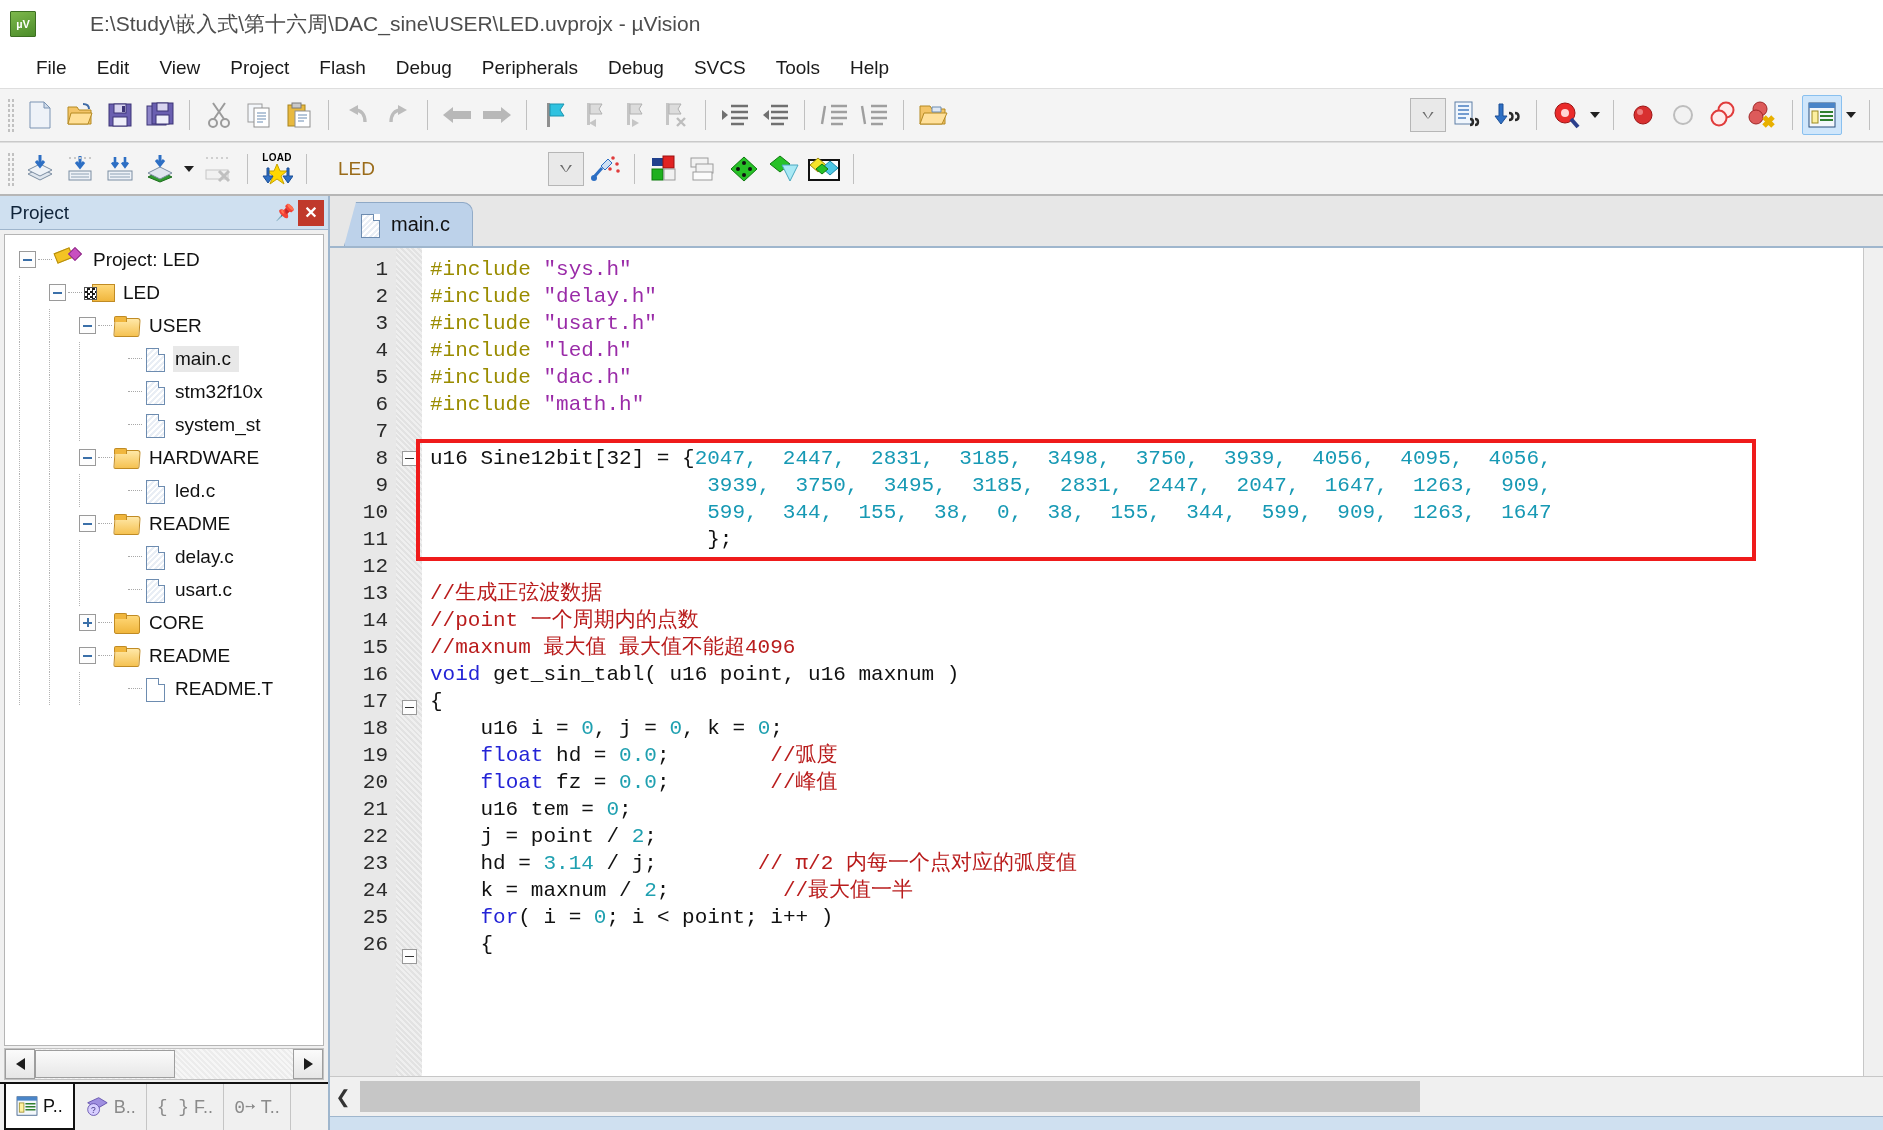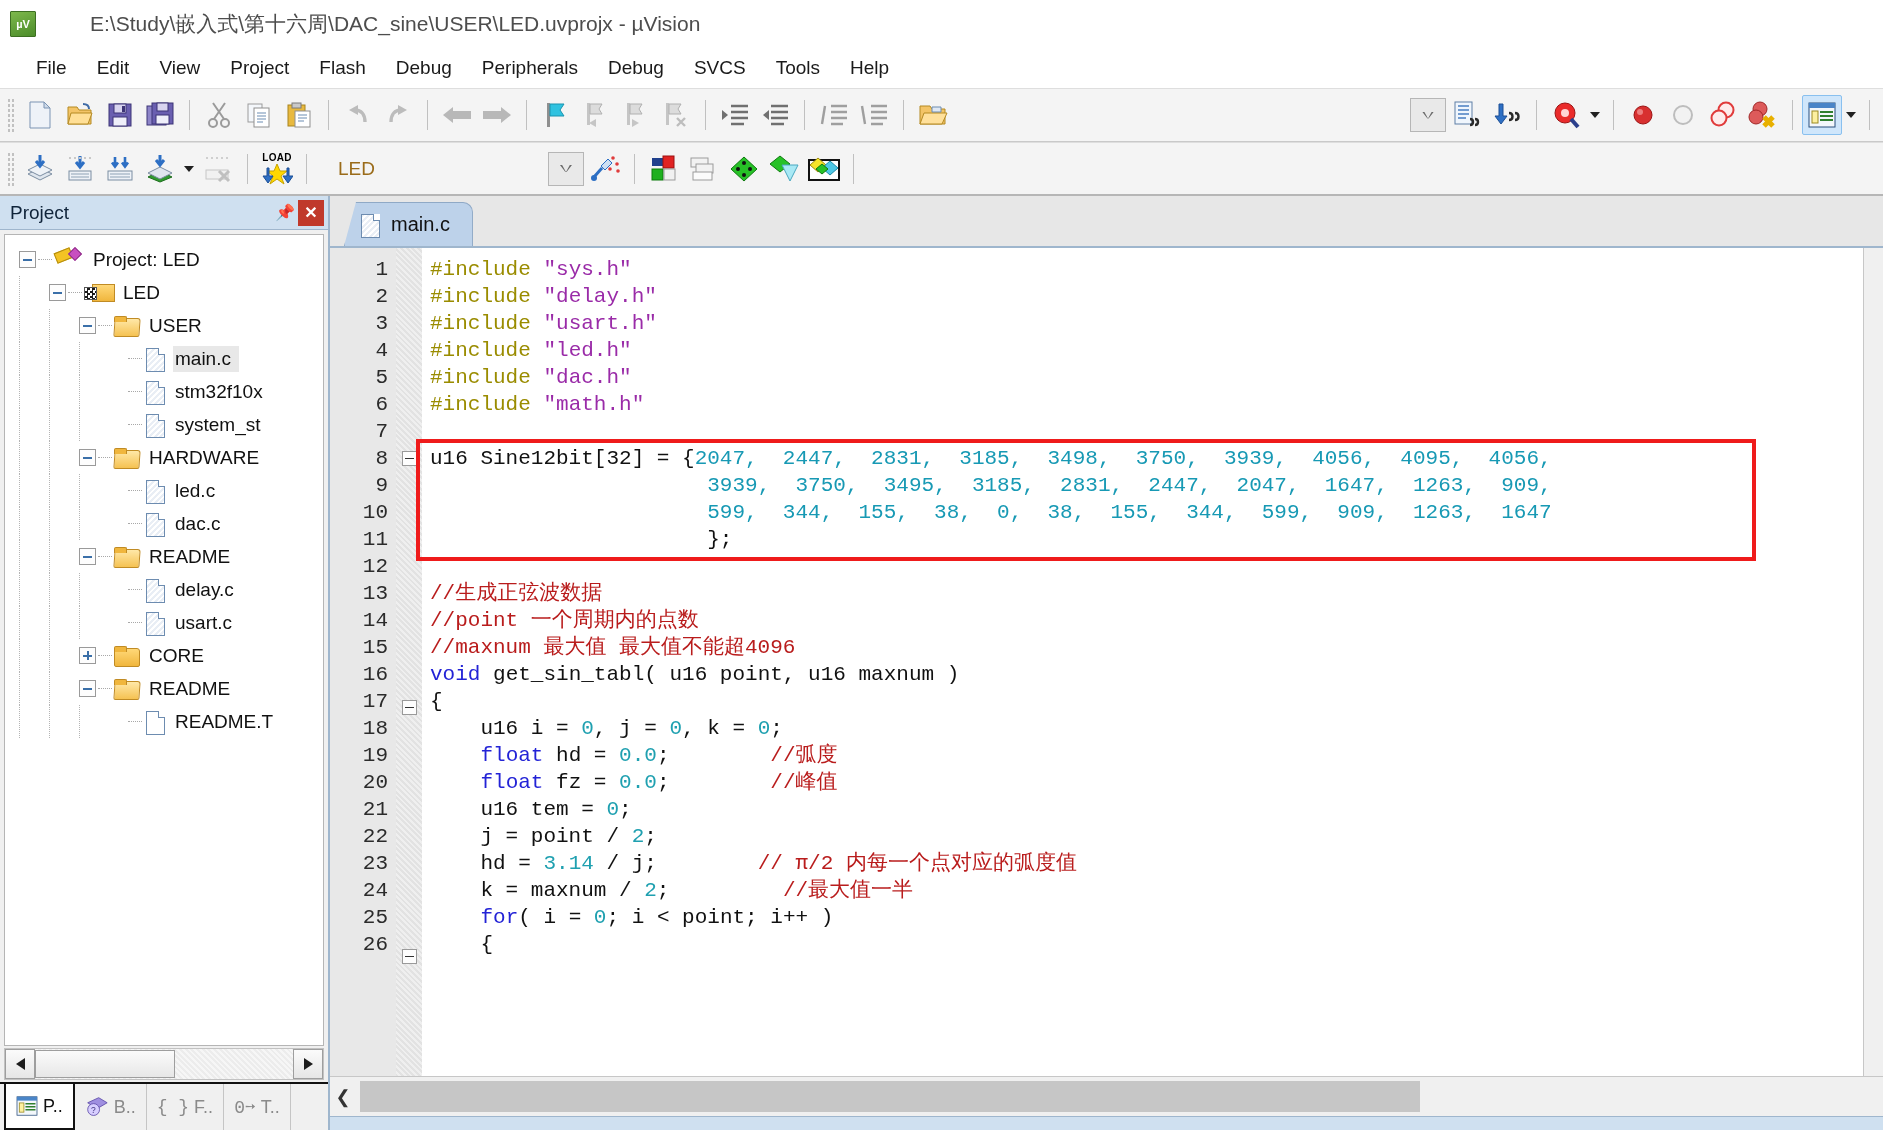--- a/index.html
+++ b/index.html
@@ -867,17 +867,6 @@
               <div class="dash"></div>
               <div class="icon-file"></div>
               <div class="tlabel">led.c</div>
-            </div>
-            <div class="tnode">
-              <div class="indent" style="width: 104px;">
-                <div class="guide" style="margin-left: 14px;"></div>
-                <div class="guide" style="margin-left: 29px;"></div>
-                <div class="guide" style="margin-left: 29px;"></div>
-              </div>
-              <div class="expander none"></div>
-              <div class="dash"></div>
-              <div class="icon-file"></div>
-              <div class="tlabel">dac.c</div>
             </div>
             <div class="tnode">
               <div class="indent" style="width: 74px;">

